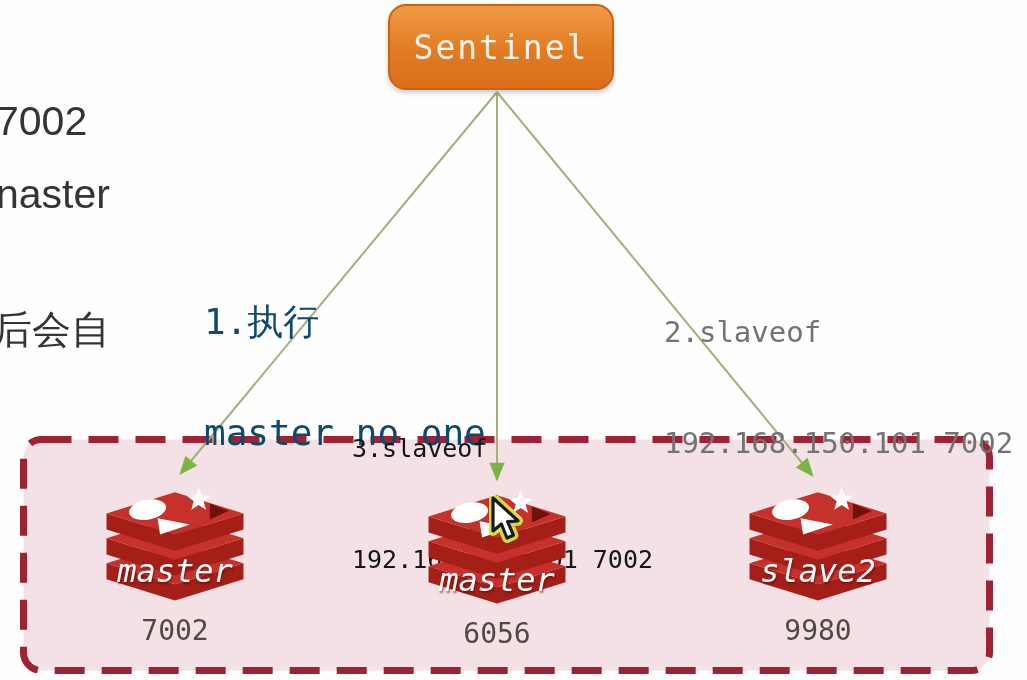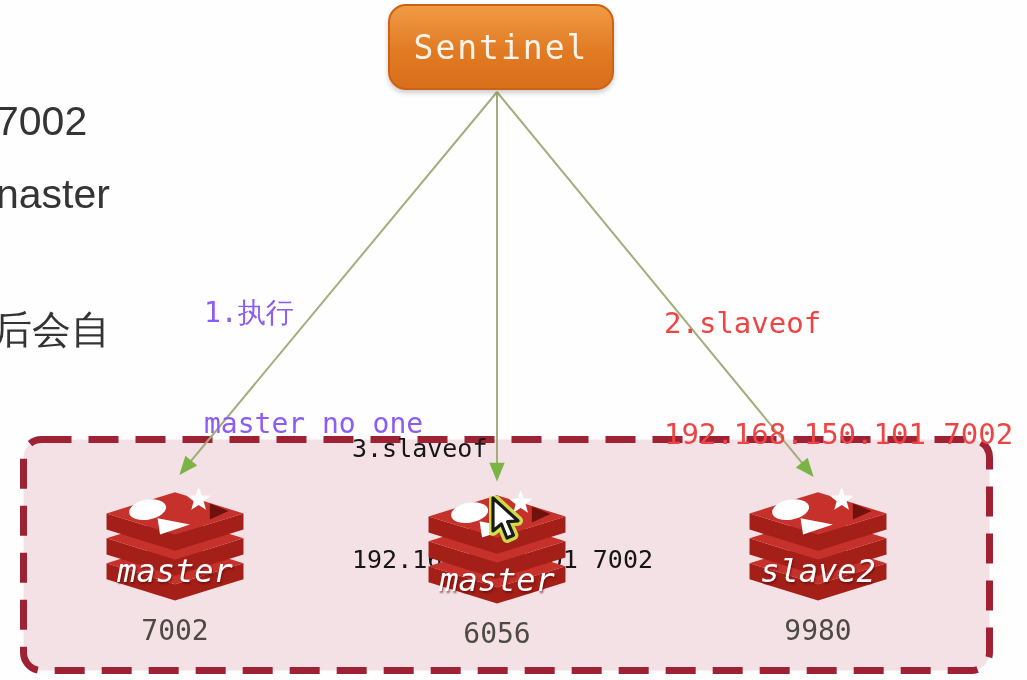--- a/index.html
+++ b/index.html
@@ -49,7 +49,7 @@
     line-height: 37px;
     white-space: pre;
   }
-  #arrow-label-1 { left: 204px; top: 220px; font-size: 28px; color: #8b5cf6; }
+  #arrow-label-1 { left: 204px; top: 229px; font-size: 36px; color: #0c4a6e; }
   #arrow-label-2 { left: 664px; top: 231px; font-size: 29px; color: #ef4444; }
   #arrow-label-3 { left: 352px; top: 356px; font-size: 25px; color: #161616; }
 

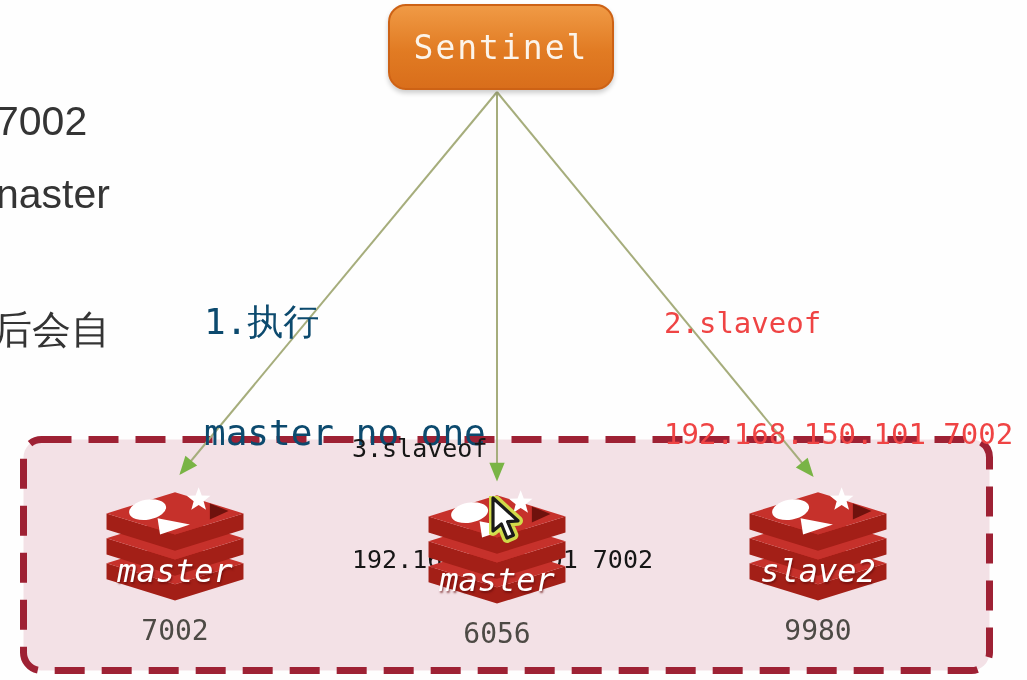--- a/index.html
+++ b/index.html
@@ -50,7 +50,7 @@
     white-space: pre;
   }
   #arrow-label-1 { left: 204px; top: 229px; font-size: 36px; color: #0c4a6e; }
-  #arrow-label-2 { left: 664px; top: 231px; font-size: 29px; color: #ef4444; }
+  #arrow-label-2 { left: 664px; top: 240px; font-size: 29px; color: #737373; }
   #arrow-label-3 { left: 352px; top: 356px; font-size: 25px; color: #161616; }
 
   

